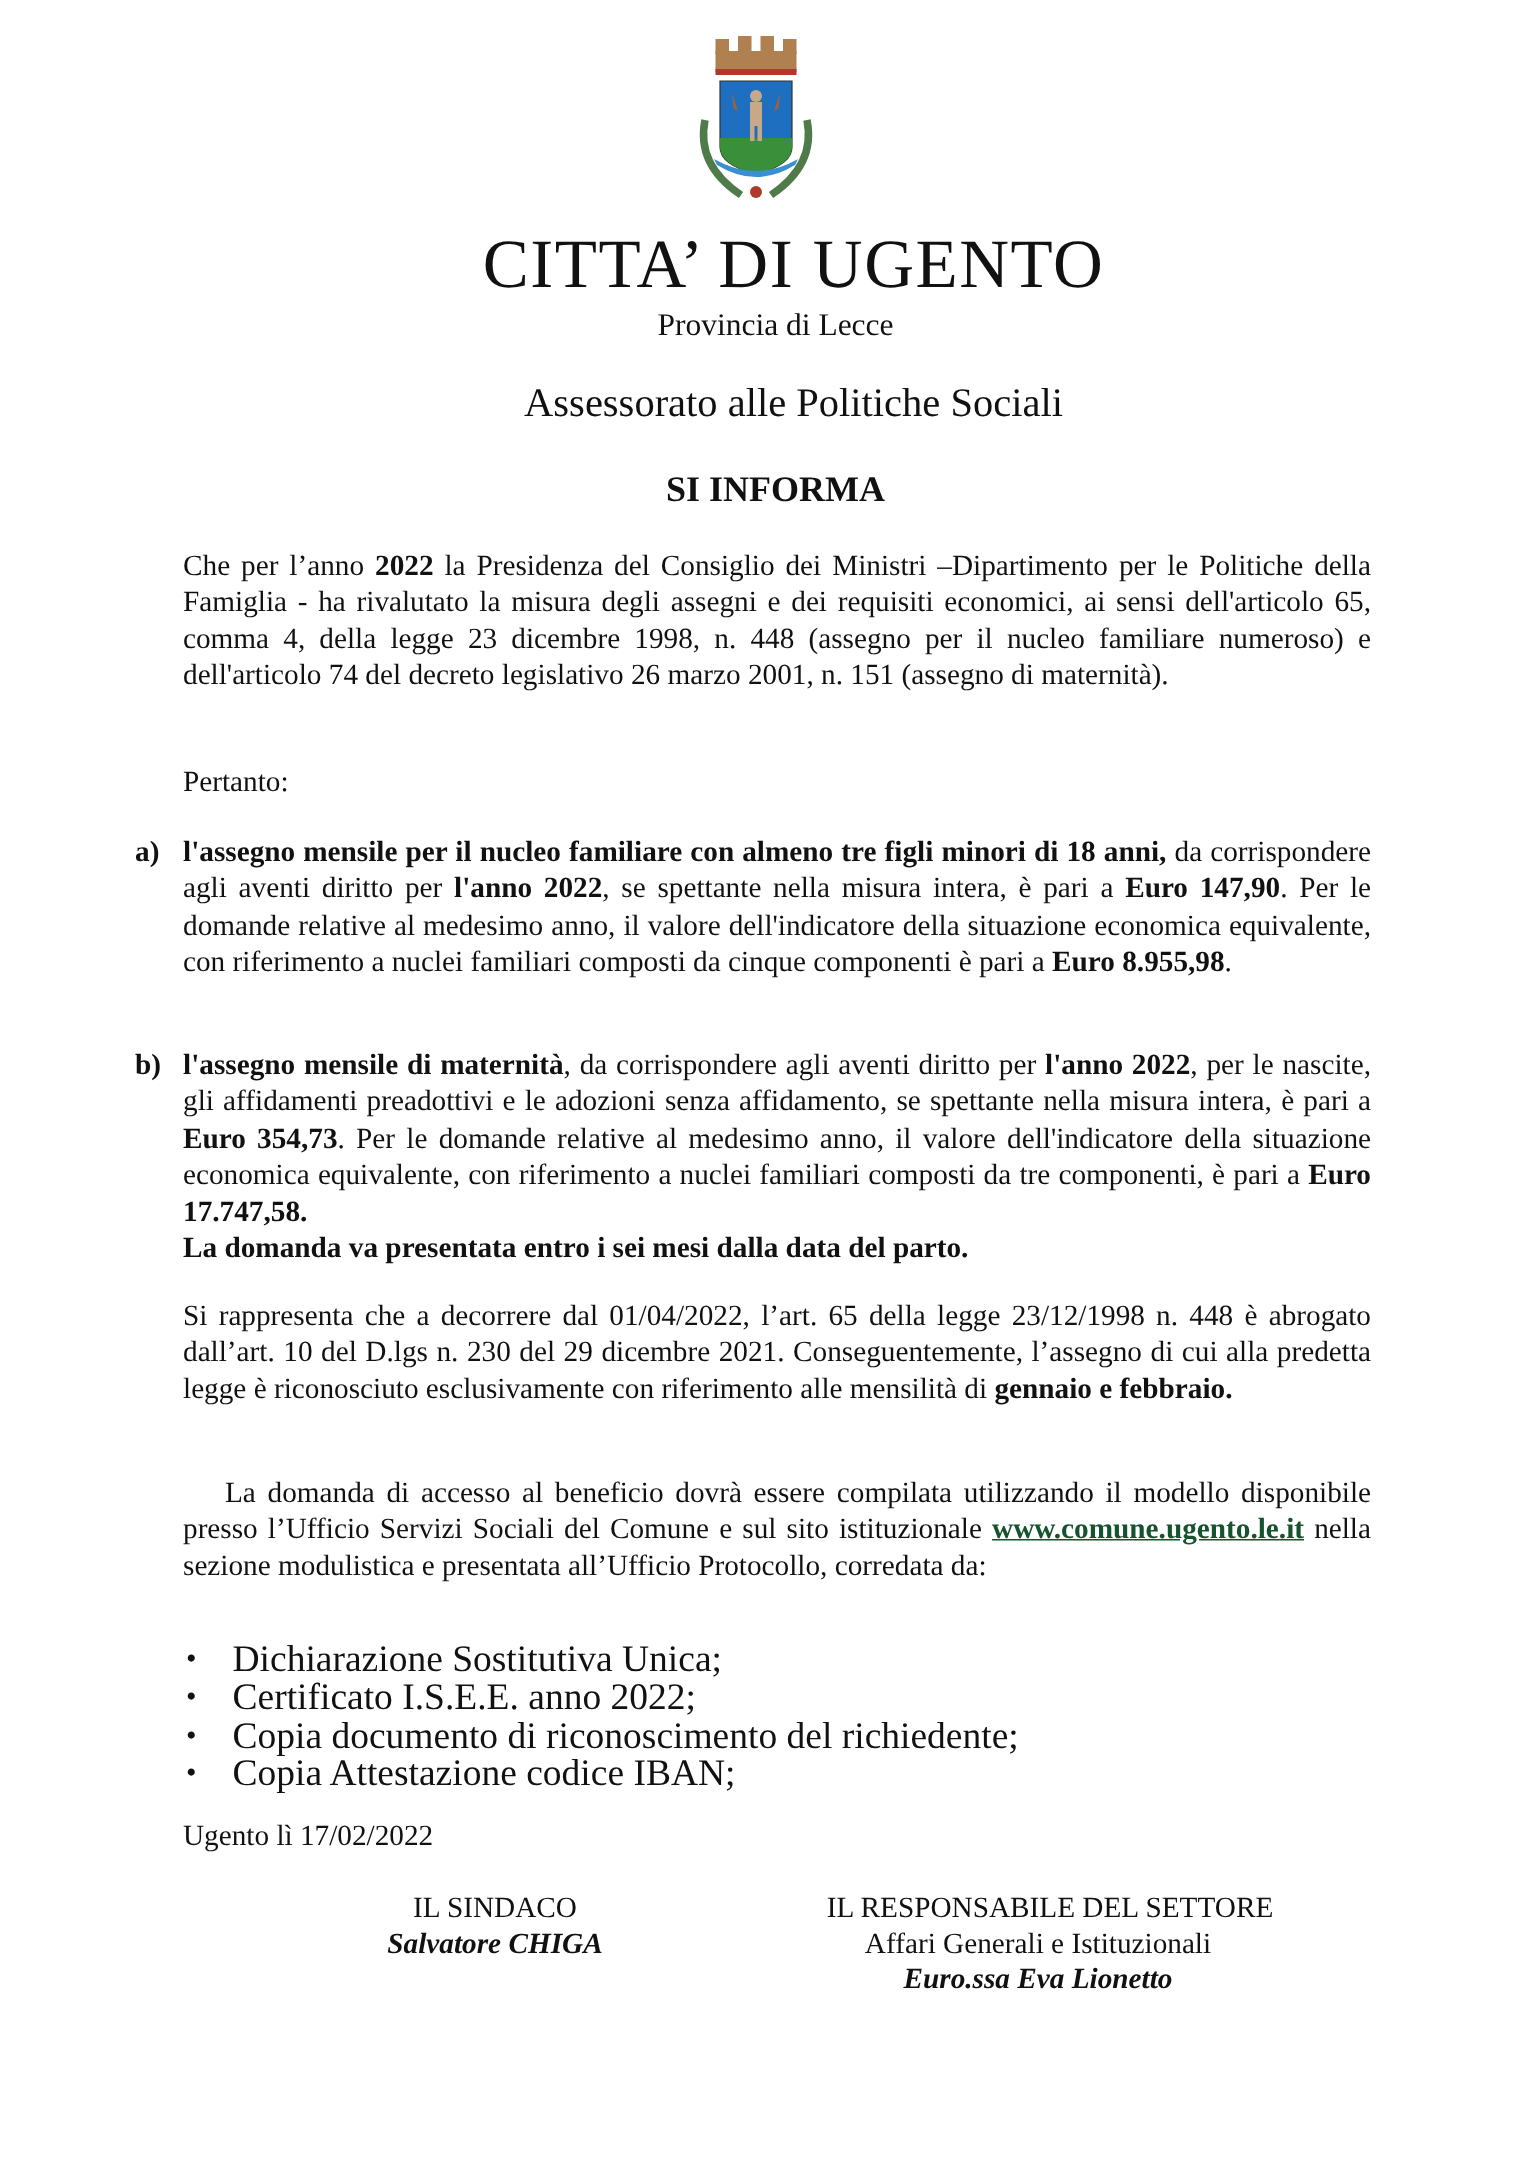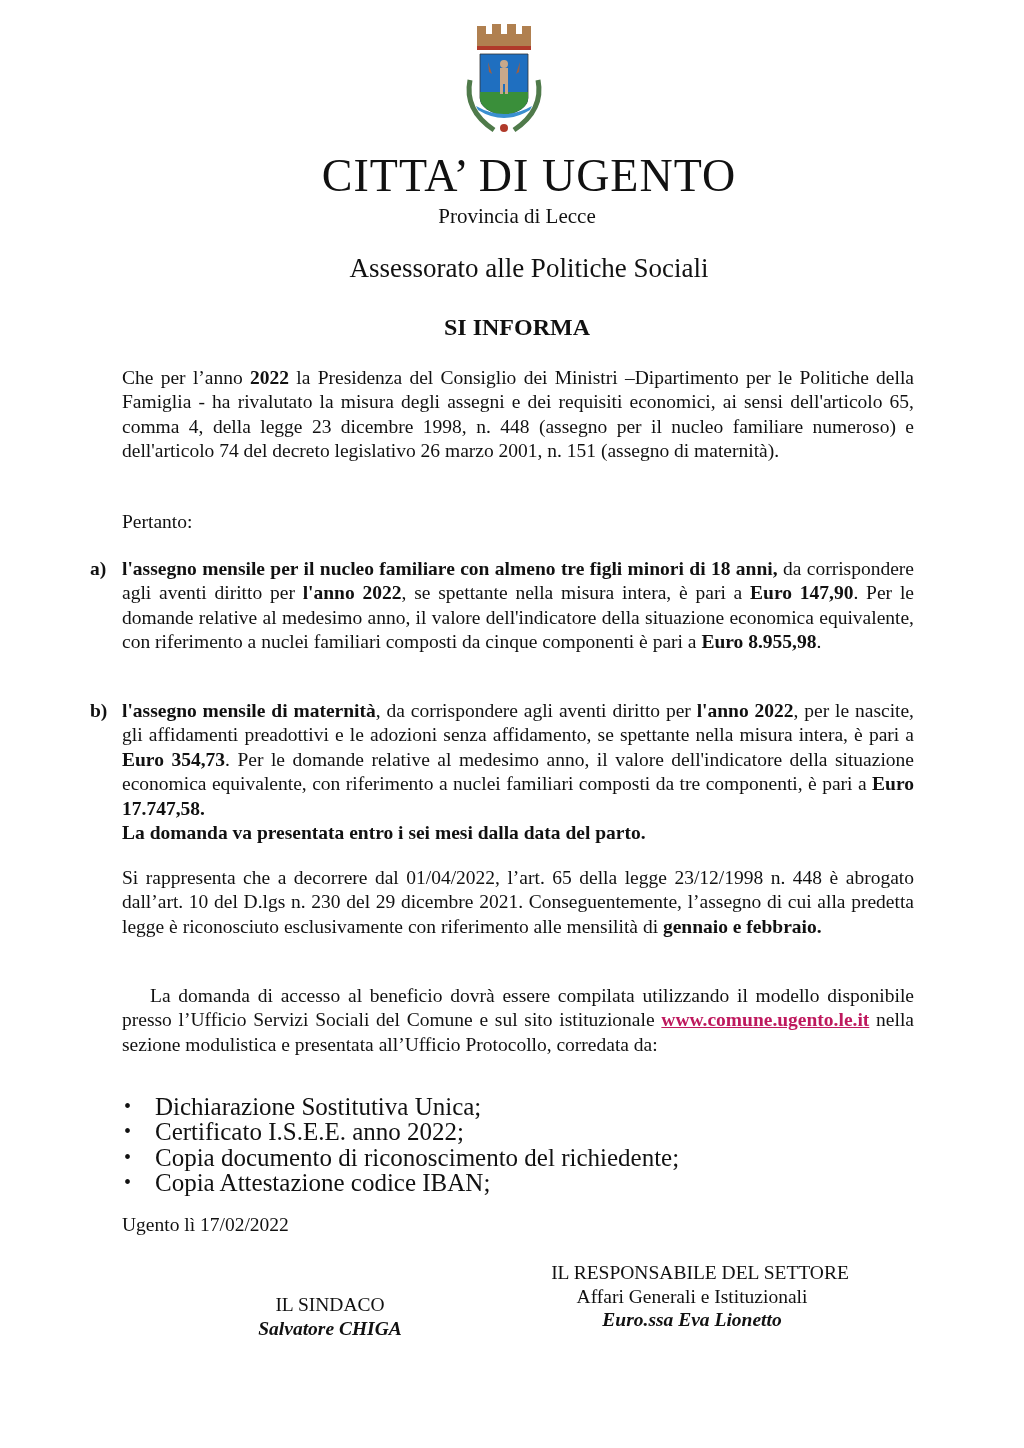--- a/index.html
+++ b/index.html
@@ -20,7 +20,7 @@
   .item { position: absolute; left: 90px; width: 824px; font-size: 19.5px; line-height: 24.4px; }
   .item .marker { position: absolute; left: 0; top: 0; font-weight: bold; }
   .item .body { margin-left: 32px; text-align: justify; }
-  .link { color: #be185d; text-decoration: underline; font-weight: bold; }
+  .link { color: #14532d; text-decoration: underline; font-weight: bold; }
   .bullets { position: absolute; left: 118px; top: 1090px; font-size: 25px; line-height: 25.3px; margin: 4px; padding: 0; list-style: none; }
   .bullets li { position: relative; padding-left: 33px; }
   .bullets li::before { content: "\2022"; position: absolute; left: 2px; top: 0; font-size: 20px; }

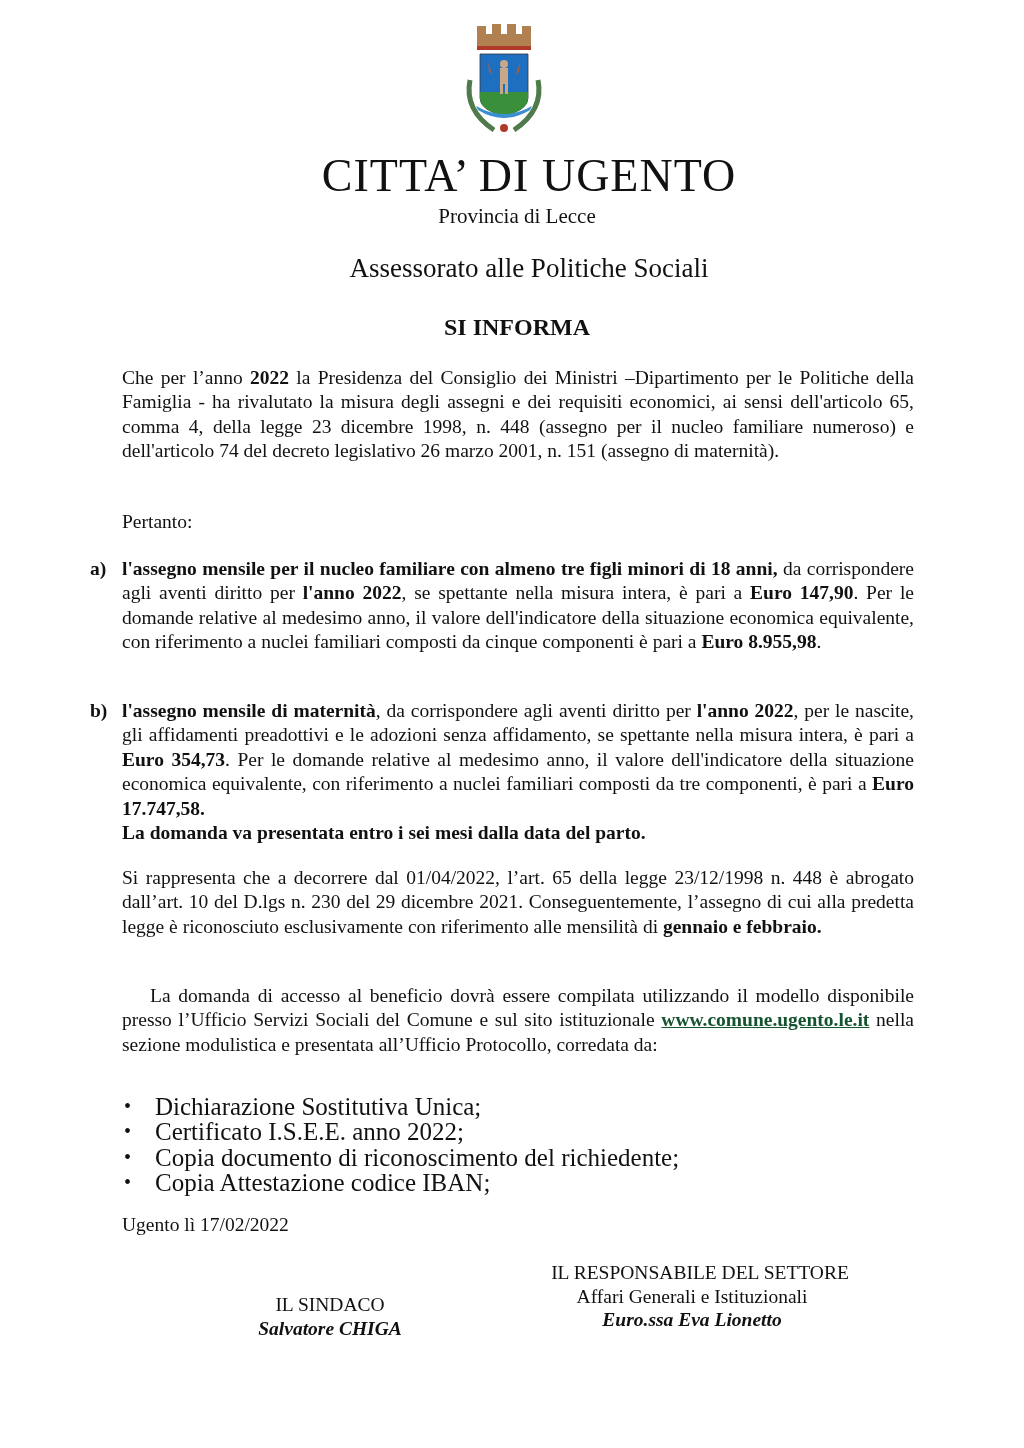--- a/index.html
+++ b/index.html
@@ -88,7 +88,7 @@
 
 <div class="p" style="top:1213px;">Ugento lì 17/02/2022</div>
 
-<div class="sig" style="left:230px; width:200px; top:1261px;margin-top:32px;">
+<div class="sig" style="left:230px; width:200px; top:1261px;">
   <div>IL SINDACO</div>
   <div><i>Salvatore CHIGA</i></div>
 </div>

